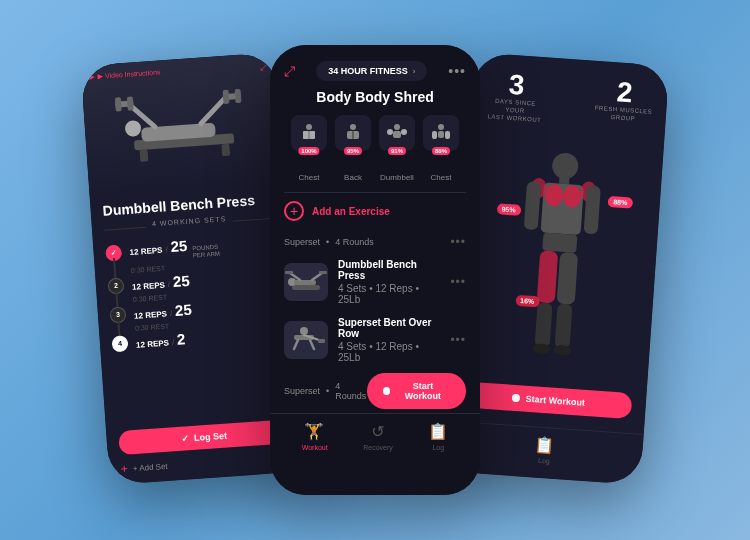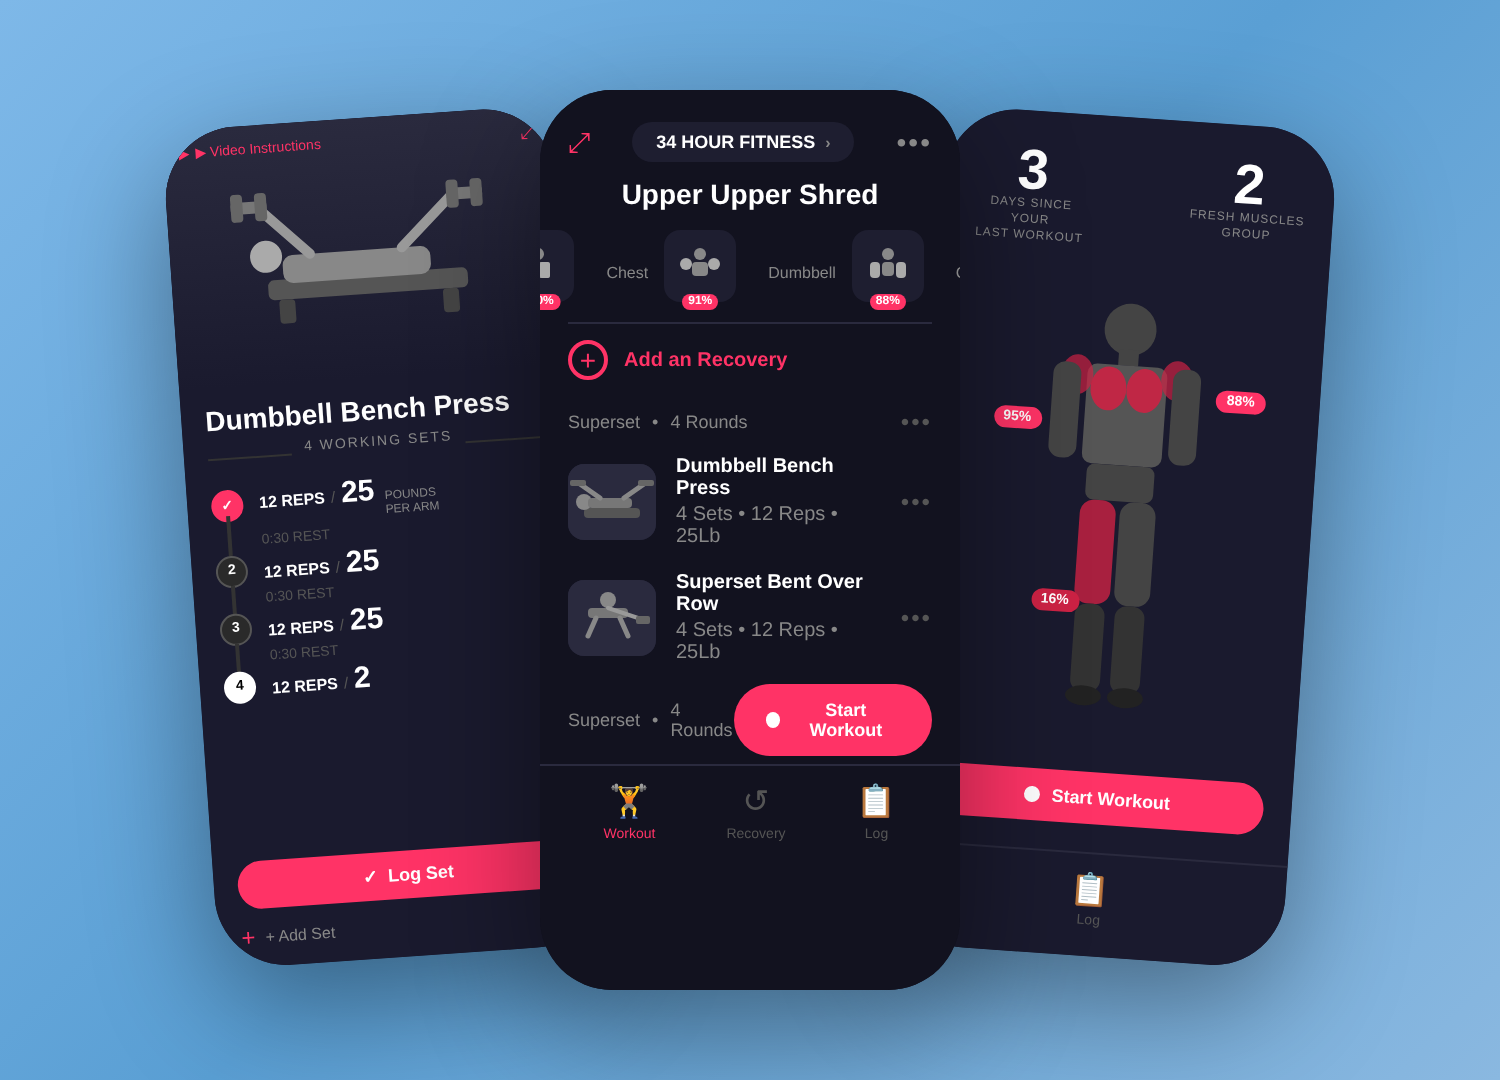--- a/index.html
+++ b/index.html
@@ -706,7 +706,7 @@
         <span class="dots-menu">•••</span>
       </div>
 
-      <div class="workout-title">Upper Upper Shred</div>
+      <div class="workout-title">Body Body Shred</div>
 
       <div class="muscle-groups">
 

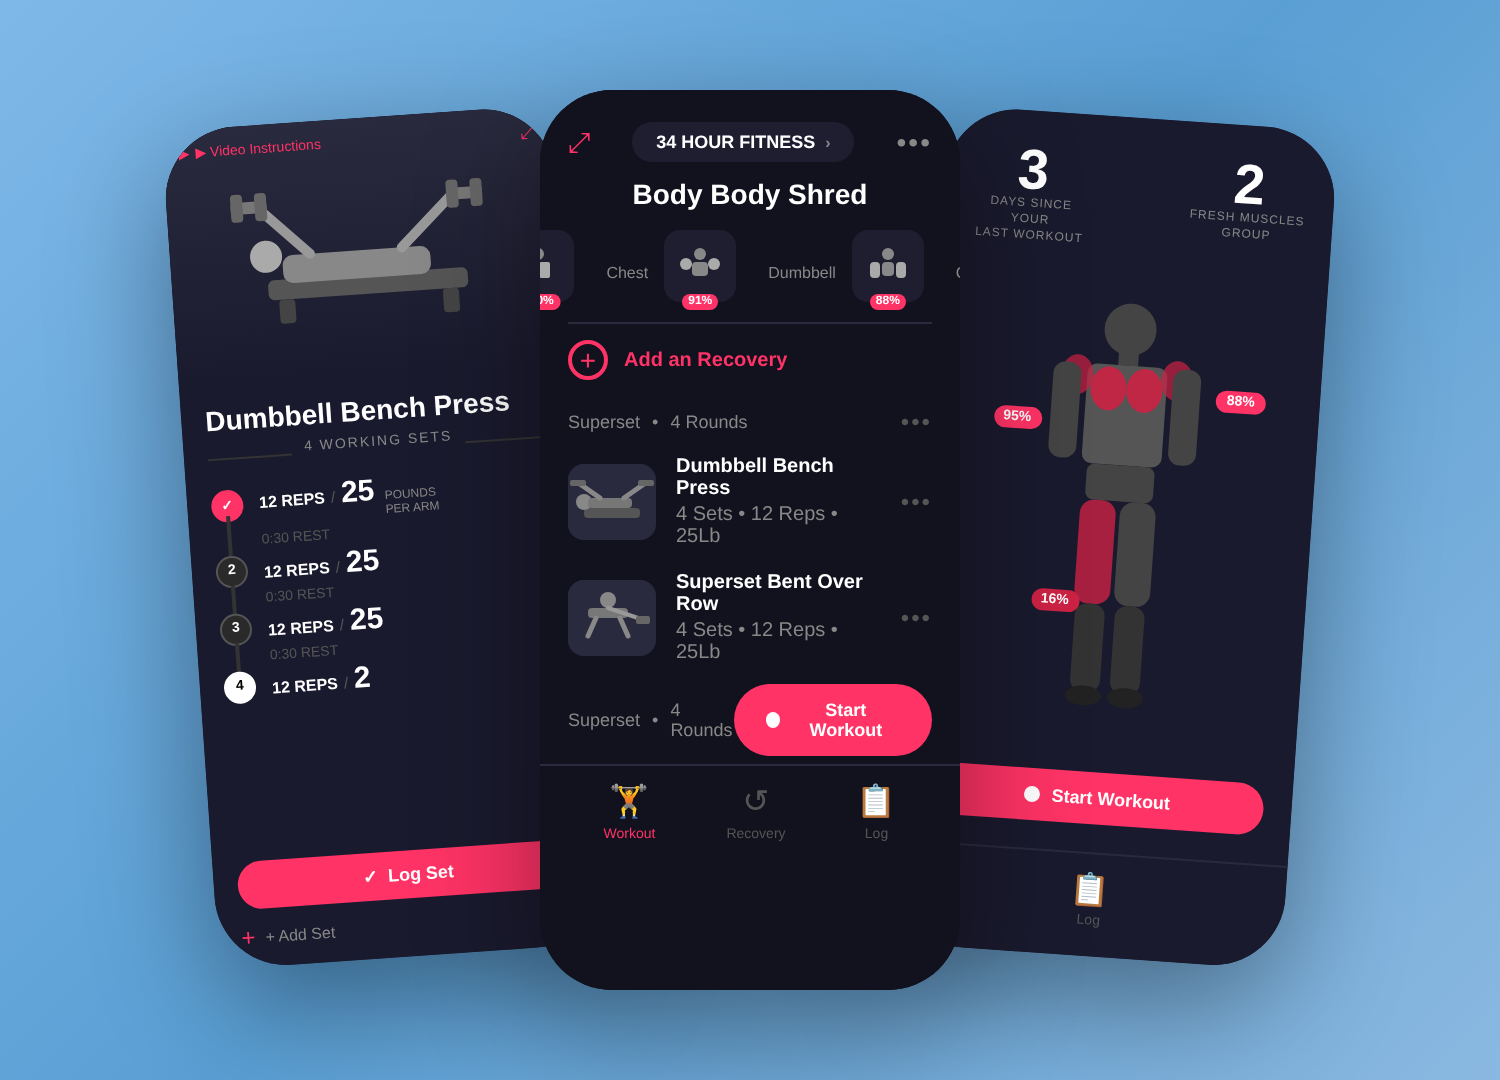--- a/index.html
+++ b/index.html
@@ -281,7 +281,7 @@
 
     .muscle-item {
       display: flex;
-      flex-direction: row;
+      flex-direction: column;
       align-items: center;
       gap: 16px;
     }

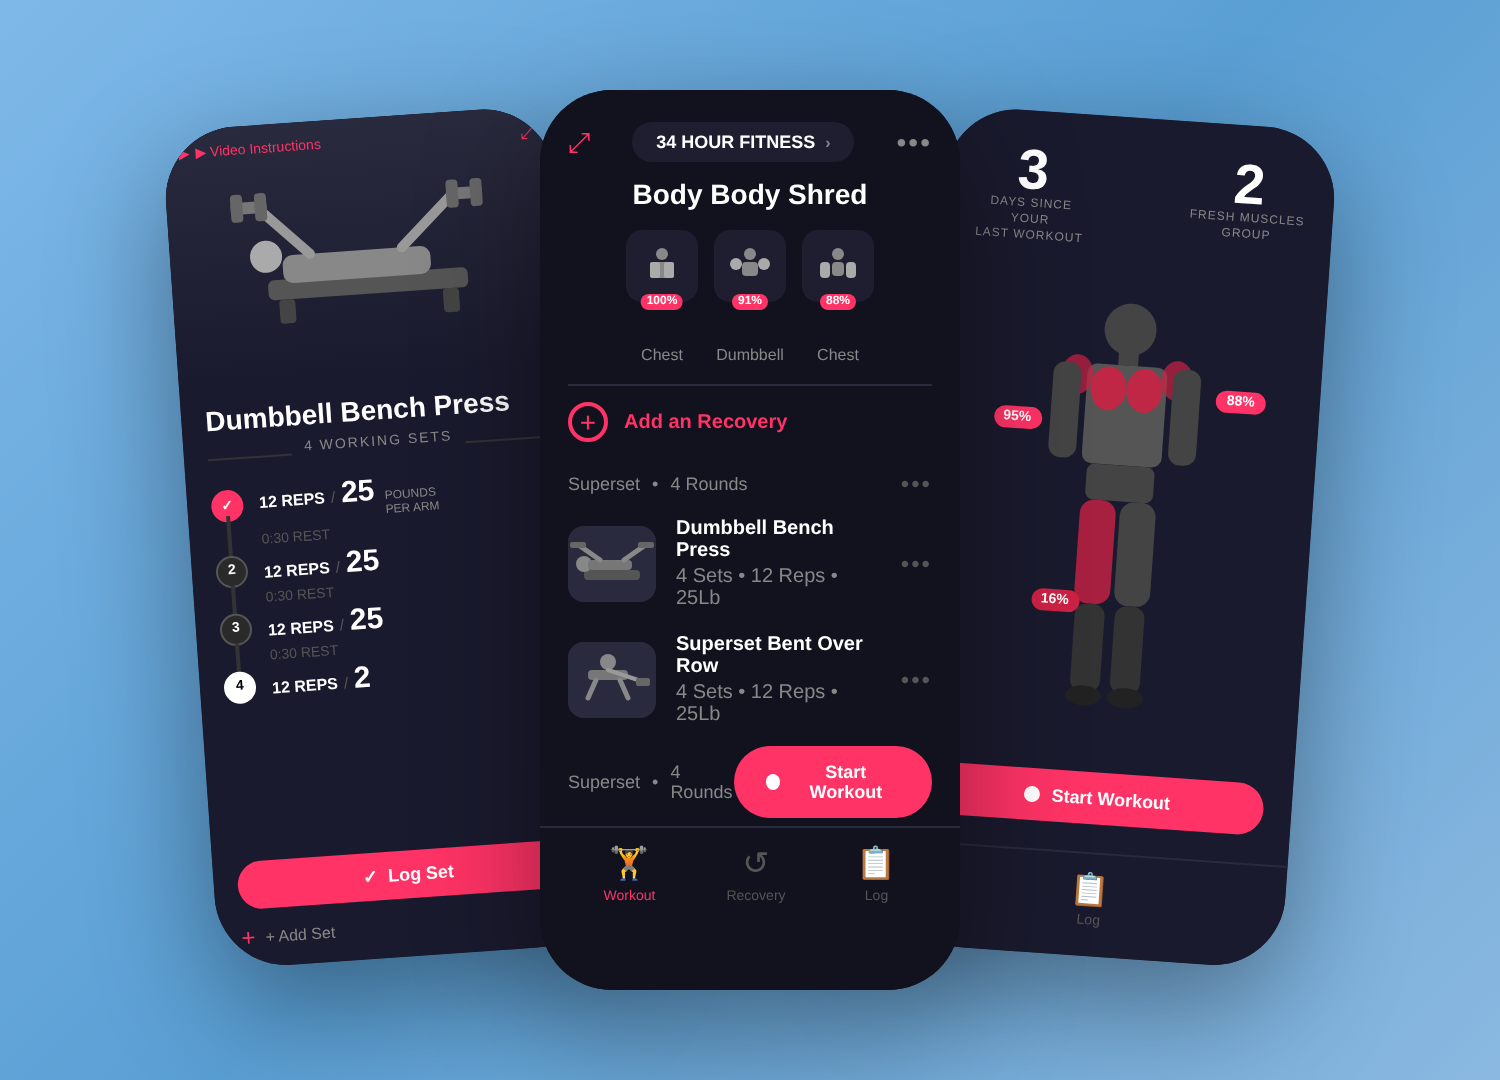--- a/index.html
+++ b/index.html
@@ -725,6 +725,19 @@
           <span class="muscle-name">Chest</span>
         </div>
 
+        <div class="muscle-item">
+          <div class="muscle-icon-wrap">
+            <div class="muscle-icon-bg">
+              <svg width="24" height="24" viewBox="0 0 24 24">
+                <circle cx="12" cy="6" r="3" fill="#888"></circle>
+                <rect x="6" y="10" width="12" height="8" rx="2" fill="#888"></rect>
+                <line x1="12" y1="10" x2="12" y2="18" stroke="#333" stroke-width="1"></line>
+              </svg>
+            </div>
+            <div class="muscle-pct">95%</div>
+          </div>
+          <span class="muscle-name">Back</span>
+        </div>
 
         <div class="muscle-item">
           <div class="muscle-icon-wrap">

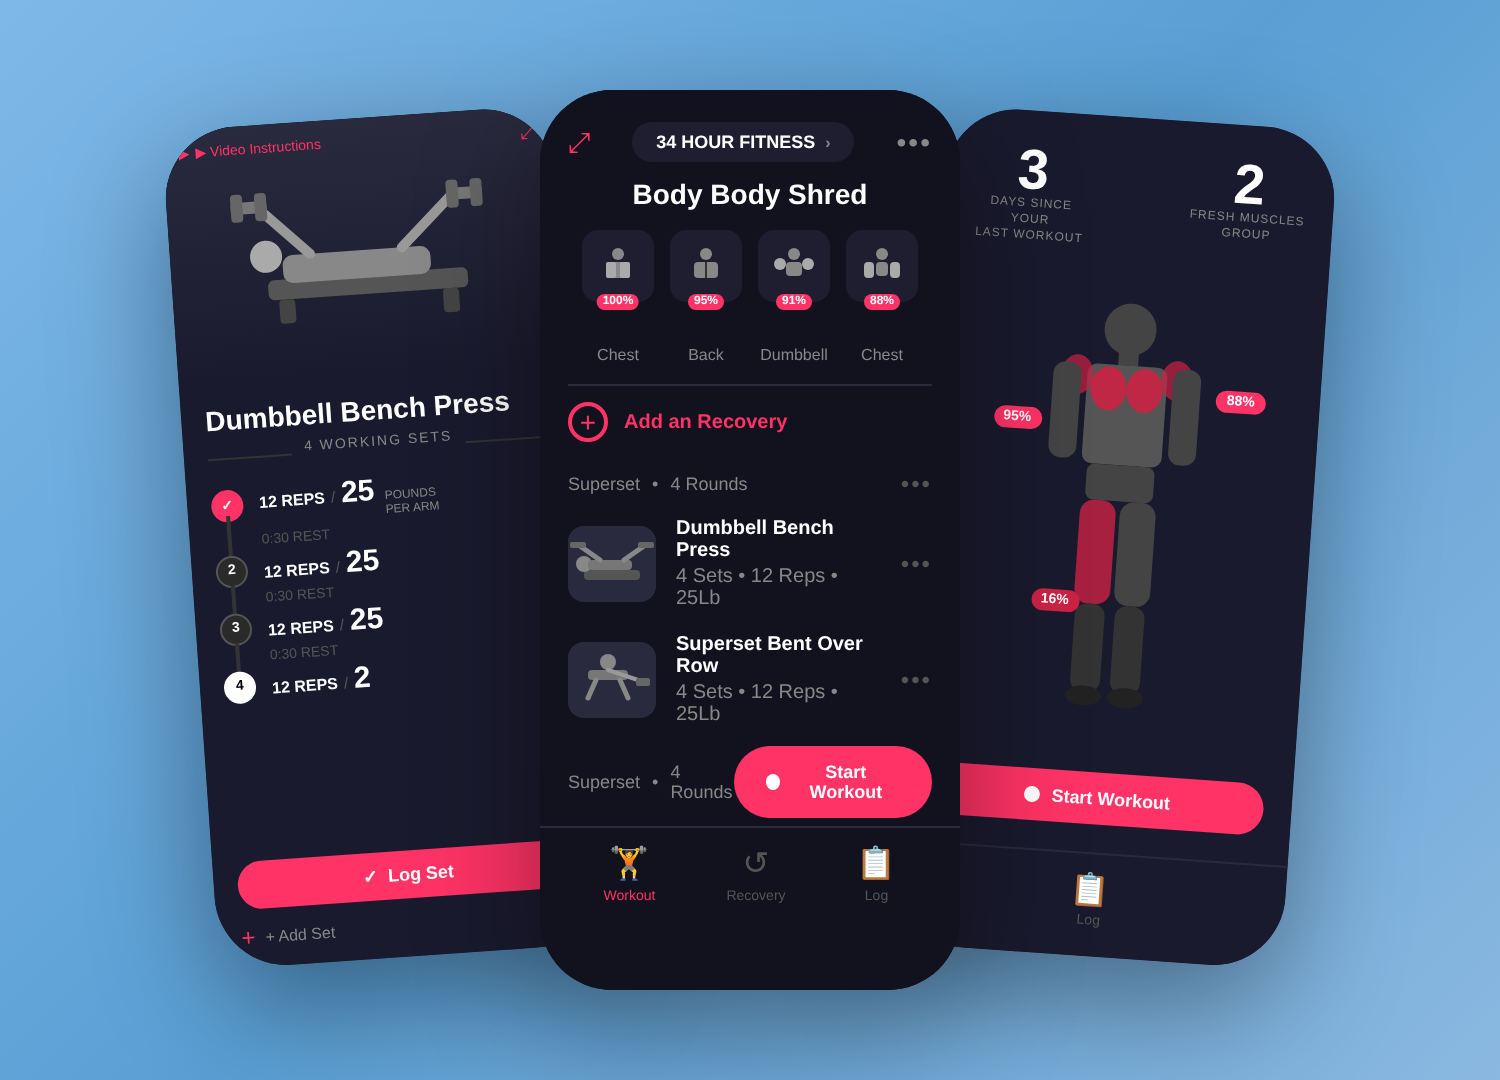--- a/index.html
+++ b/index.html
@@ -774,7 +774,7 @@
 
       <div class="add-exercise-row">
         <div class="add-exercise-icon">+</div>
-        <span class="add-exercise-label">Add an Recovery</span>
+        <span class="add-exercise-label">Add an Exercise</span>
       </div>
 
       <div class="superset-header">

